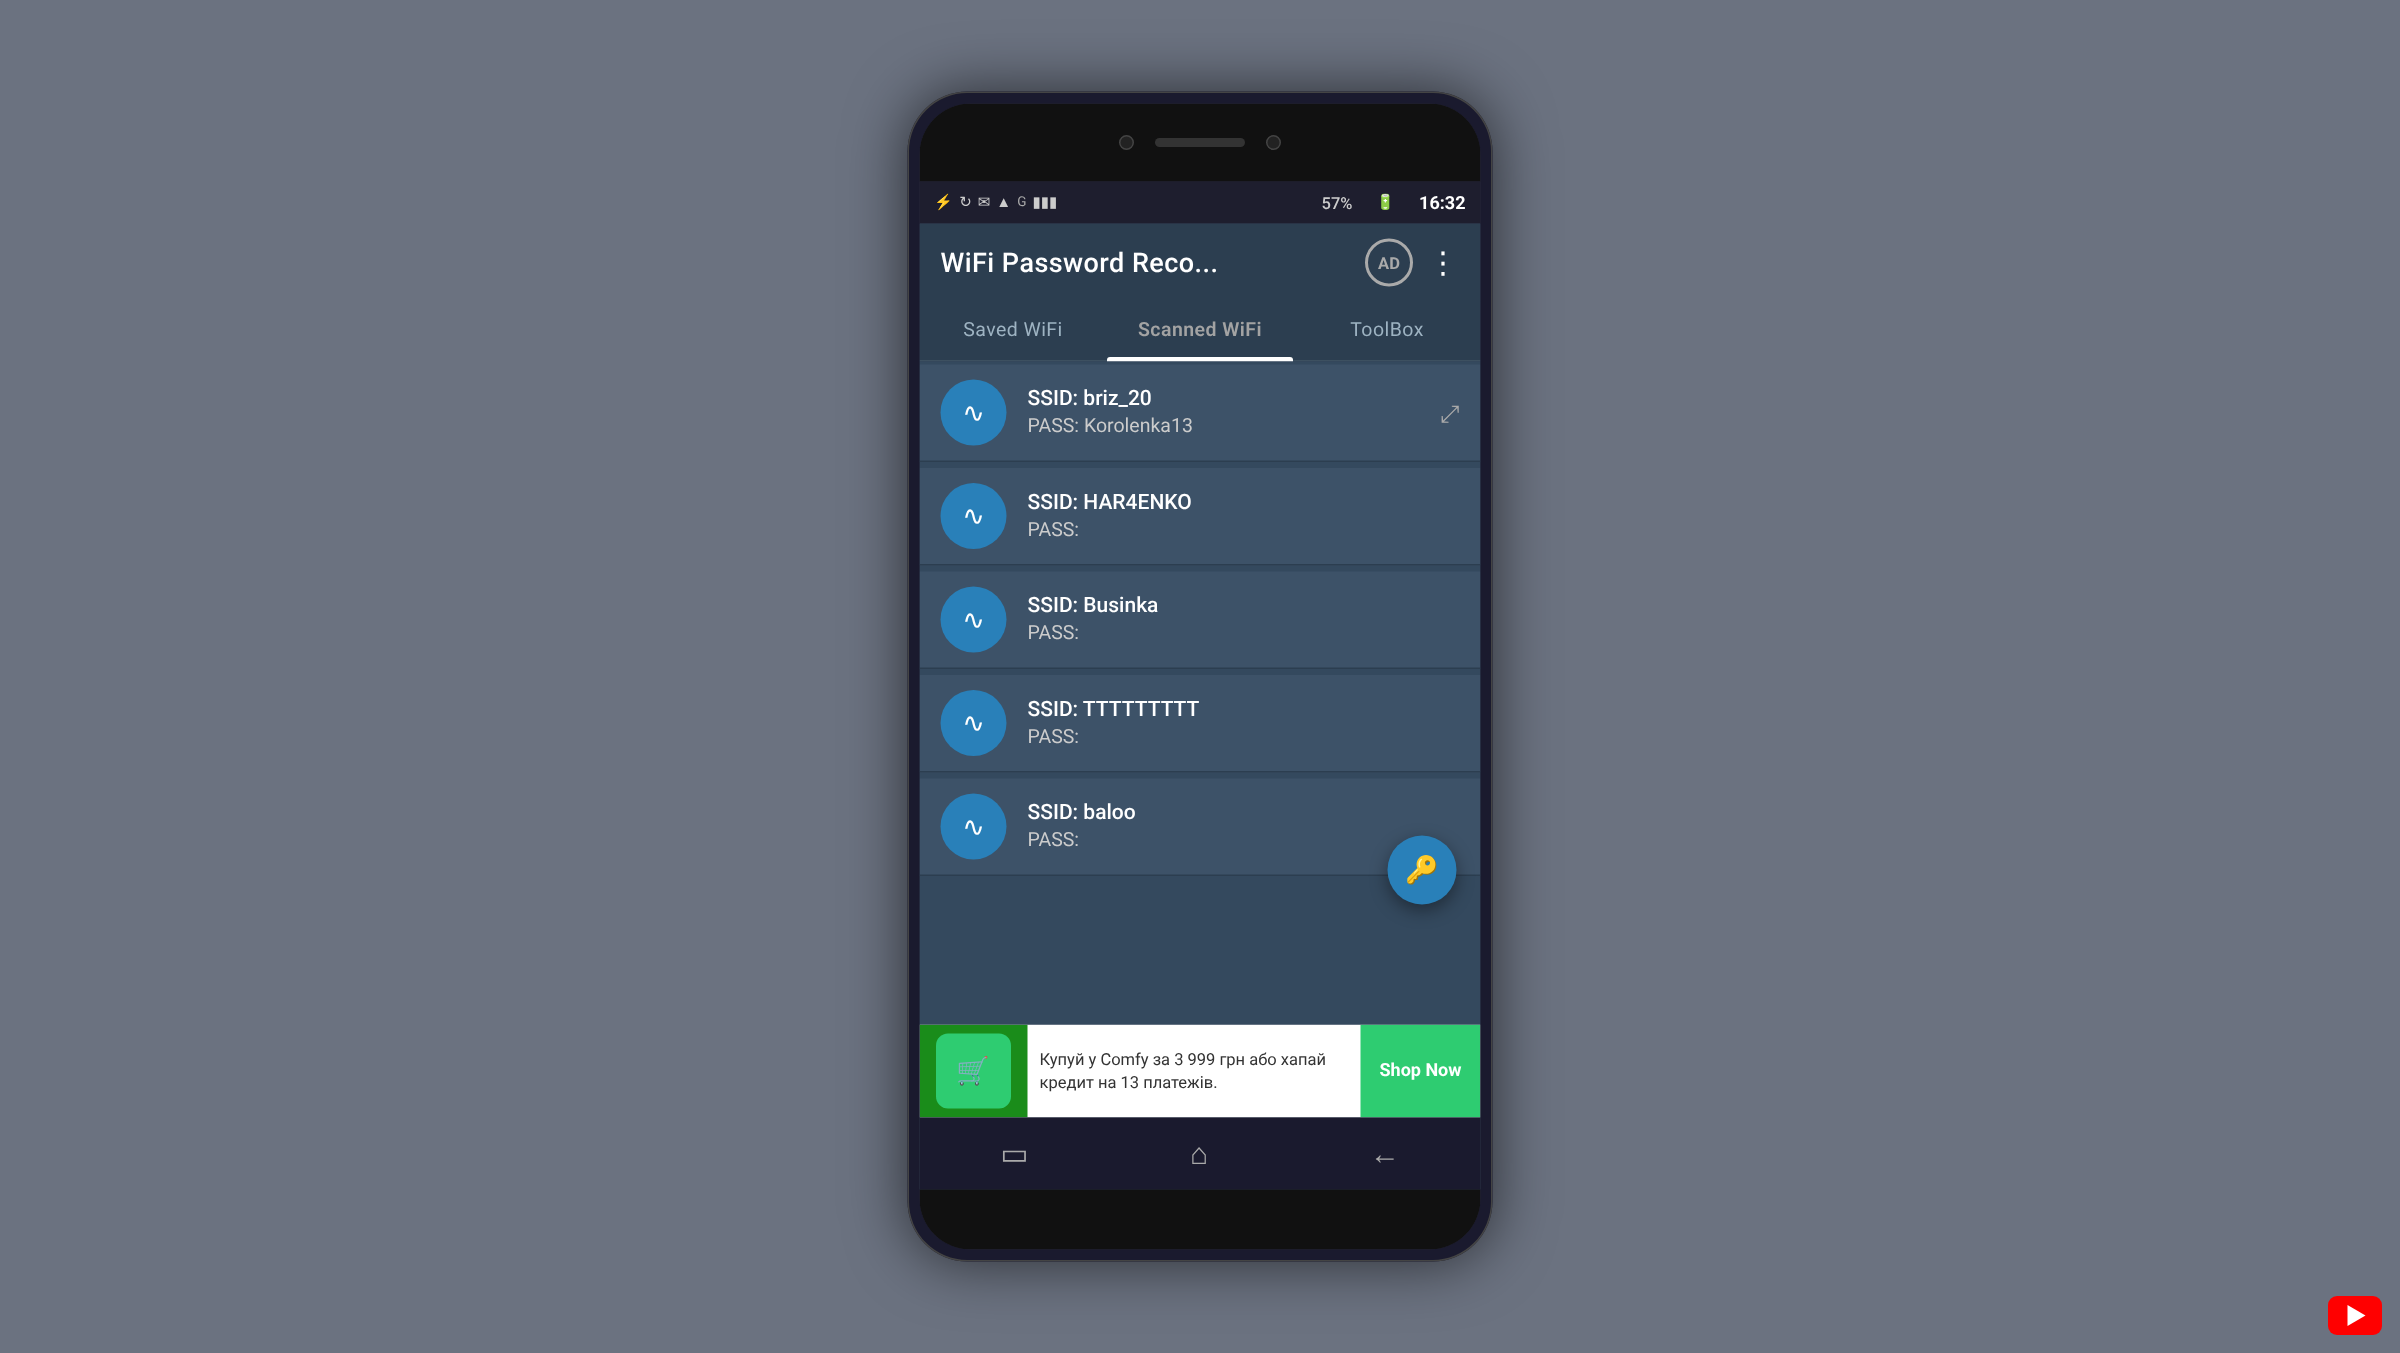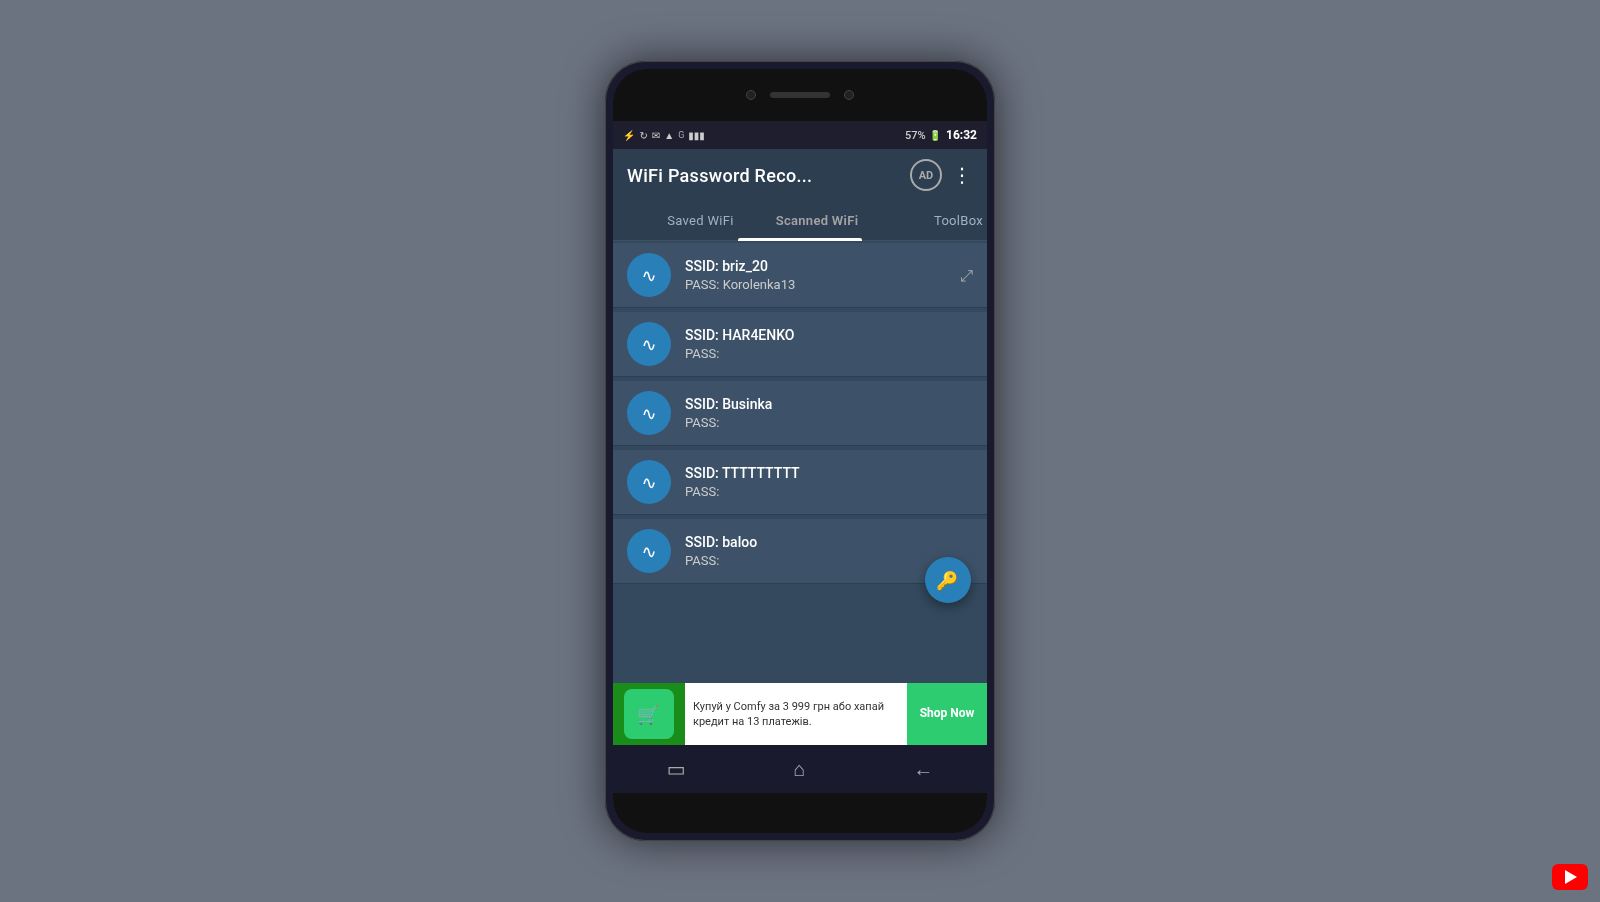--- a/index.html
+++ b/index.html
@@ -86,7 +86,7 @@
     .status-right {
       display: flex;
       align-items: center;
-      gap: 4px;
+      gap: 16px;
       font-size: 11px;
       color: #ccc;
       font-weight: 500;

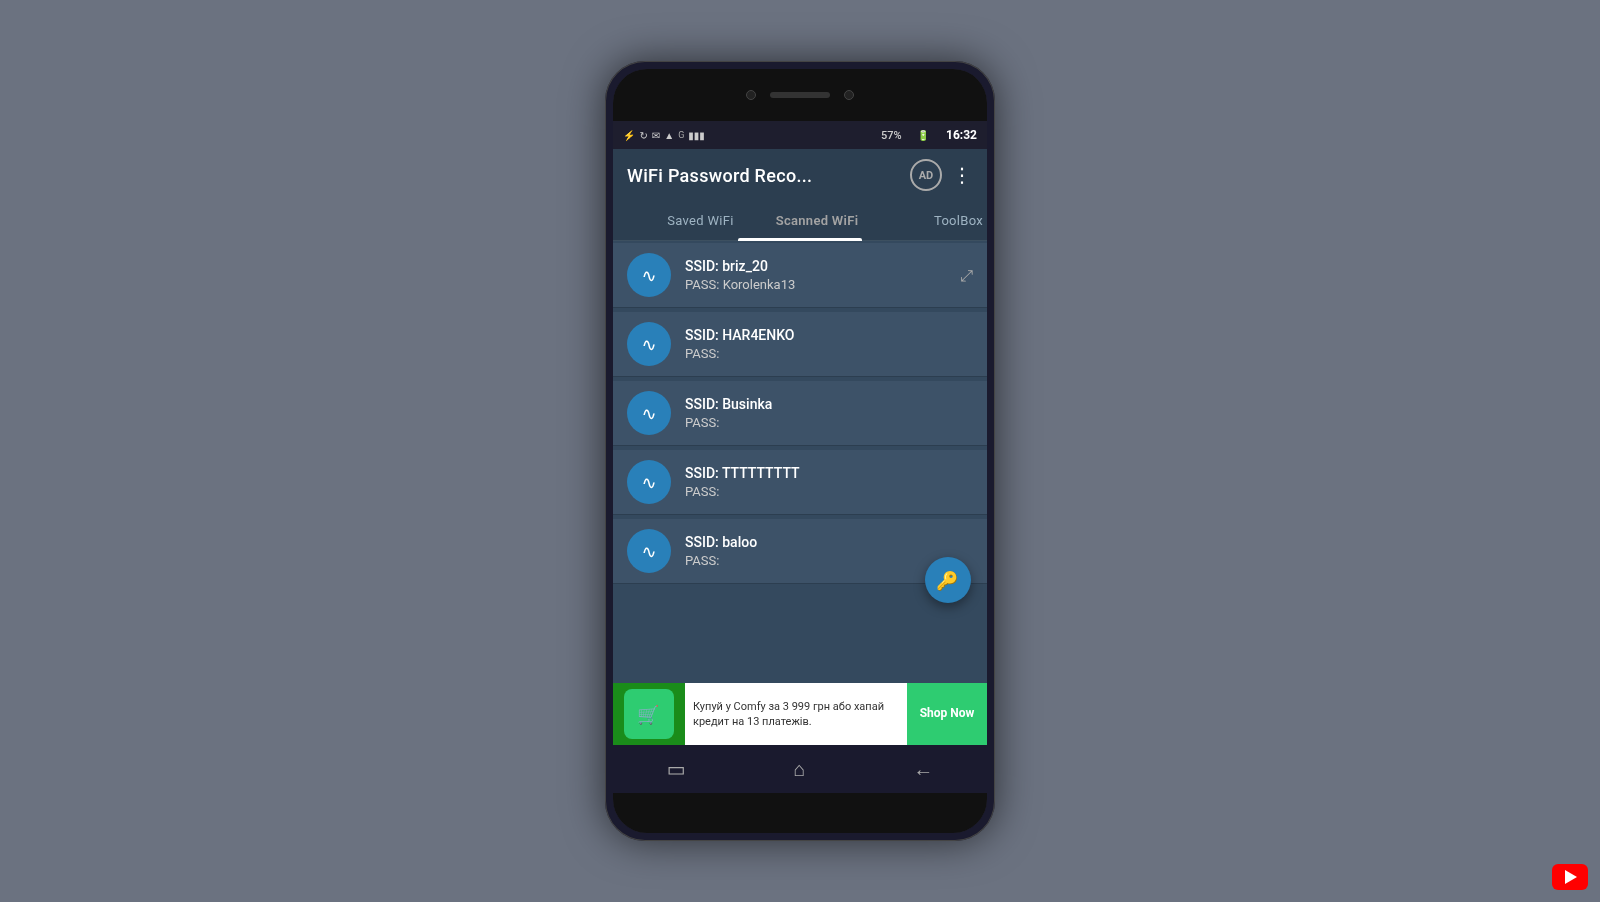--- a/index.html
+++ b/index.html
@@ -162,7 +162,7 @@
     .tab {
       flex: 1;
       padding: 12px 4px;
-      text-align: right;
+      text-align: center;
       font-size: 13px;
       color: #9eb3c2;
       cursor: pointer;

